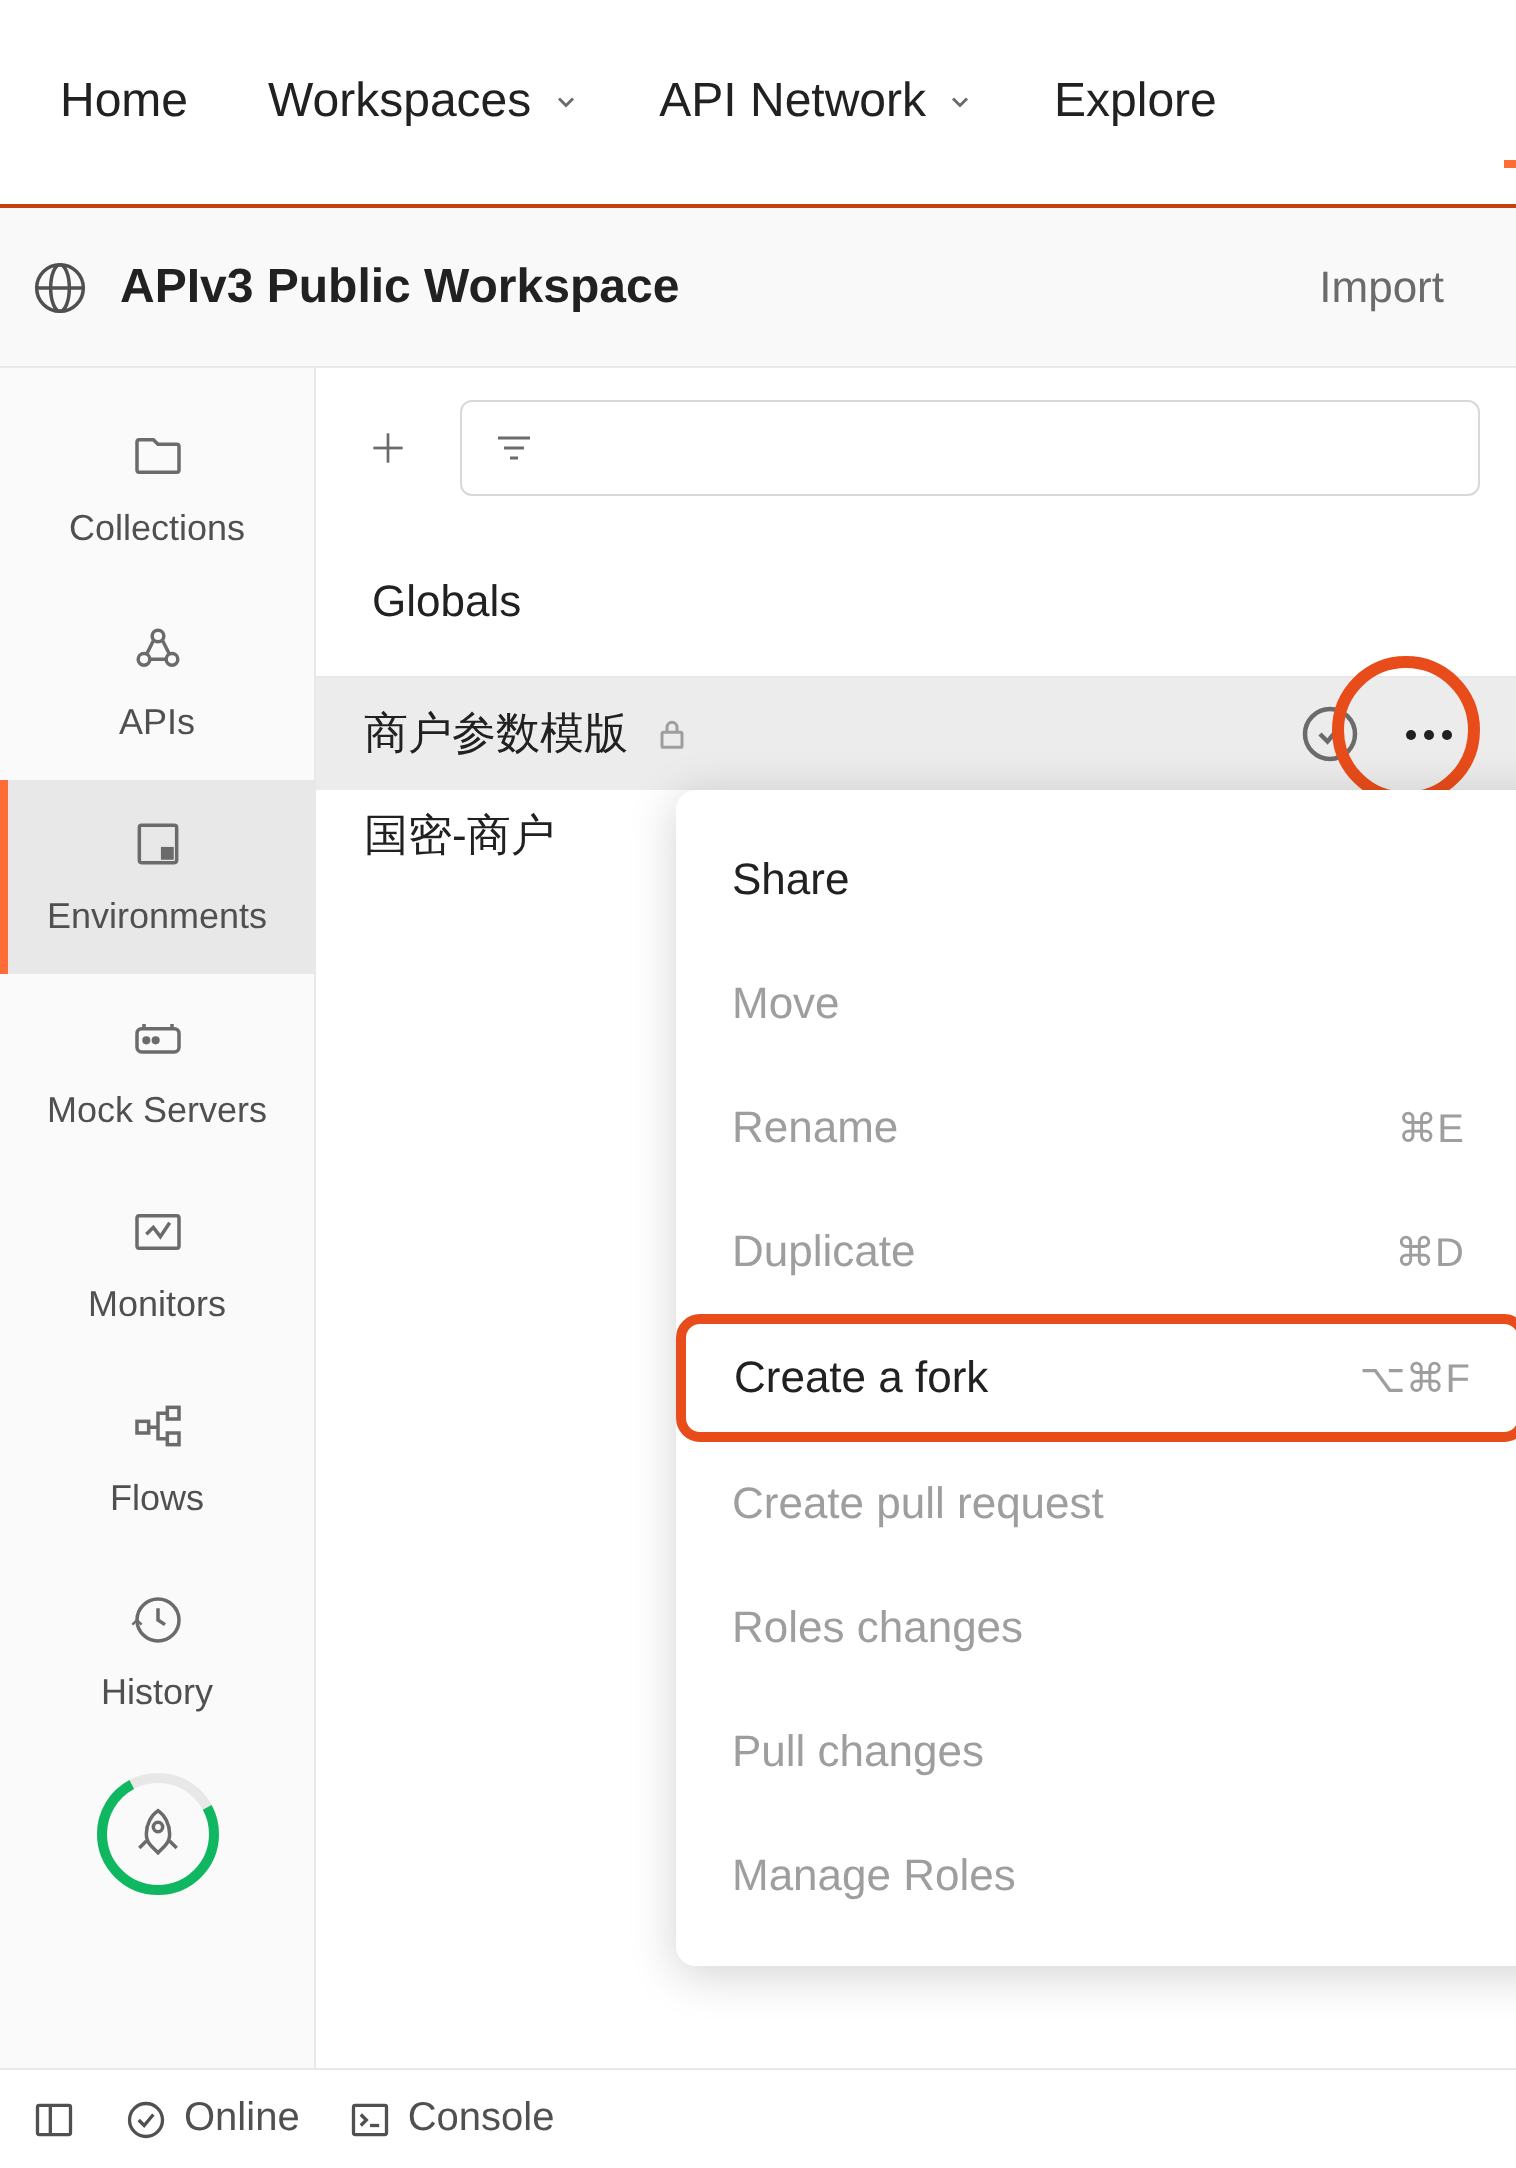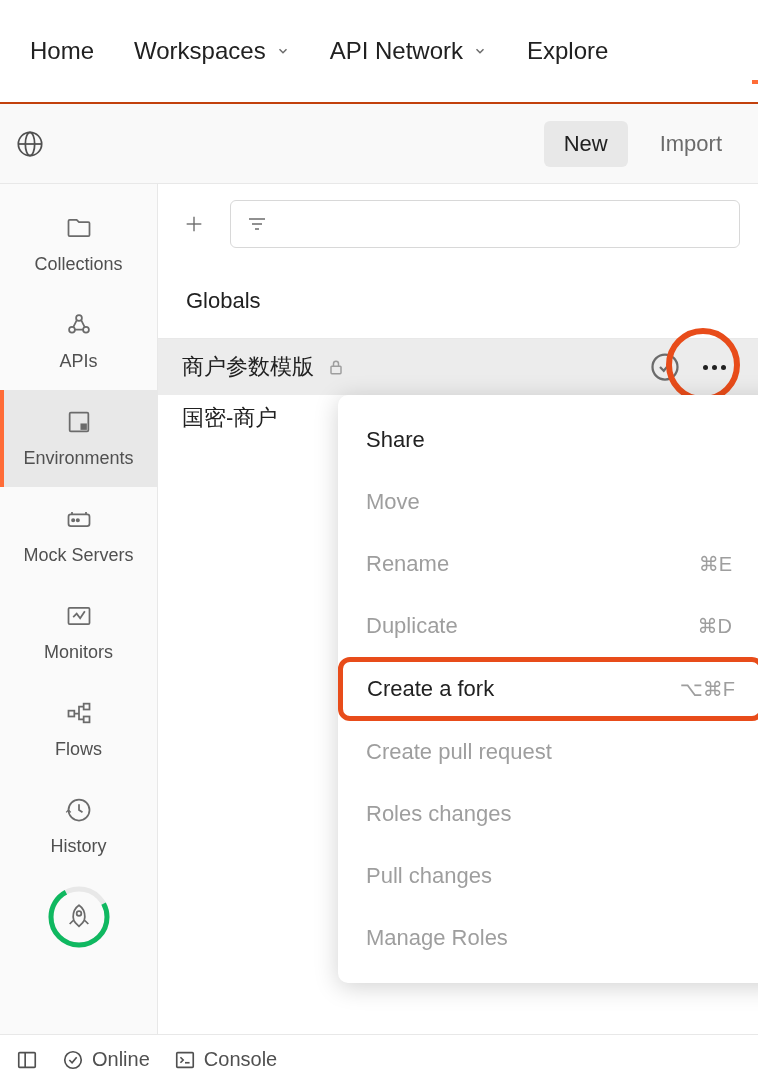--- a/index.html
+++ b/index.html
@@ -89,6 +89,7 @@
         <ellipse cx="12" cy="12" rx="4" ry="10"></ellipse>
         <line x1="2" y1="12" x2="22" y2="12"></line>
       </svg>
+    <span class="workspace-title">APIv3 Public Workspace</span>
   </div>
   <div class="workspace-actions">
     <button class="btn btn-new">New</button>

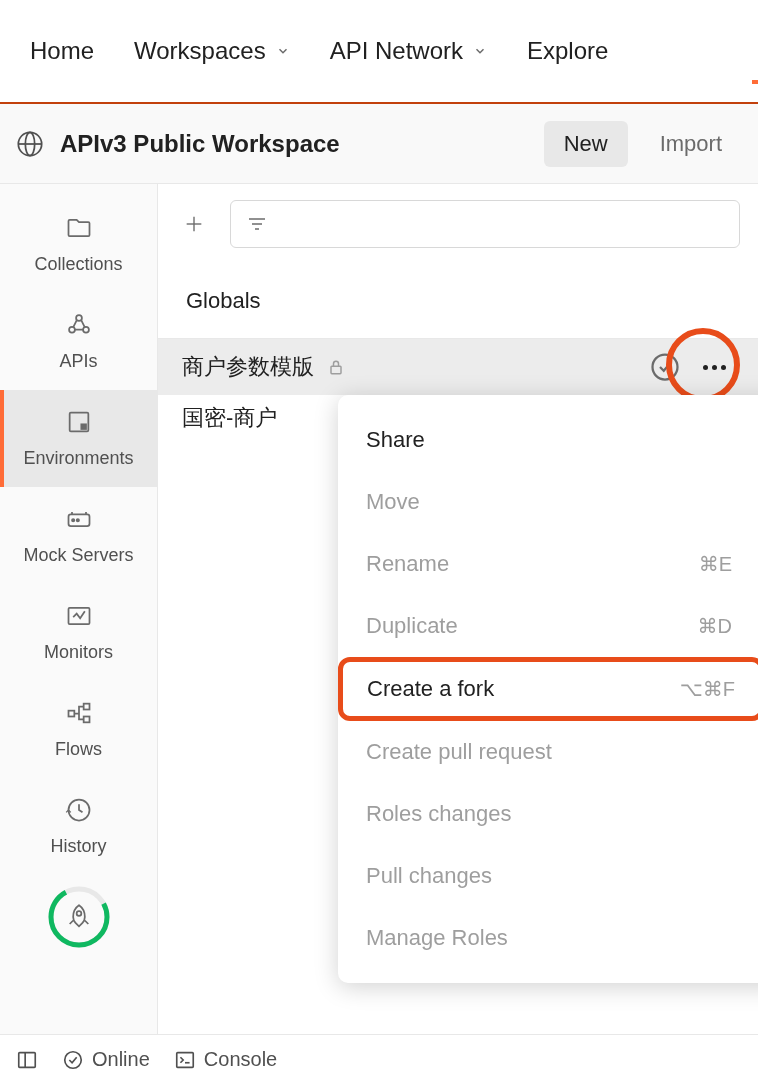--- a/index.html
+++ b/index.html
@@ -92,7 +92,6 @@
     <span class="workspace-title">APIv3 Public Workspace</span>
   </div>
   <div class="workspace-actions">
-    <button class="btn btn-new">New</button>
     <button class="btn btn-import">Import</button>
   </div>
 </div>

